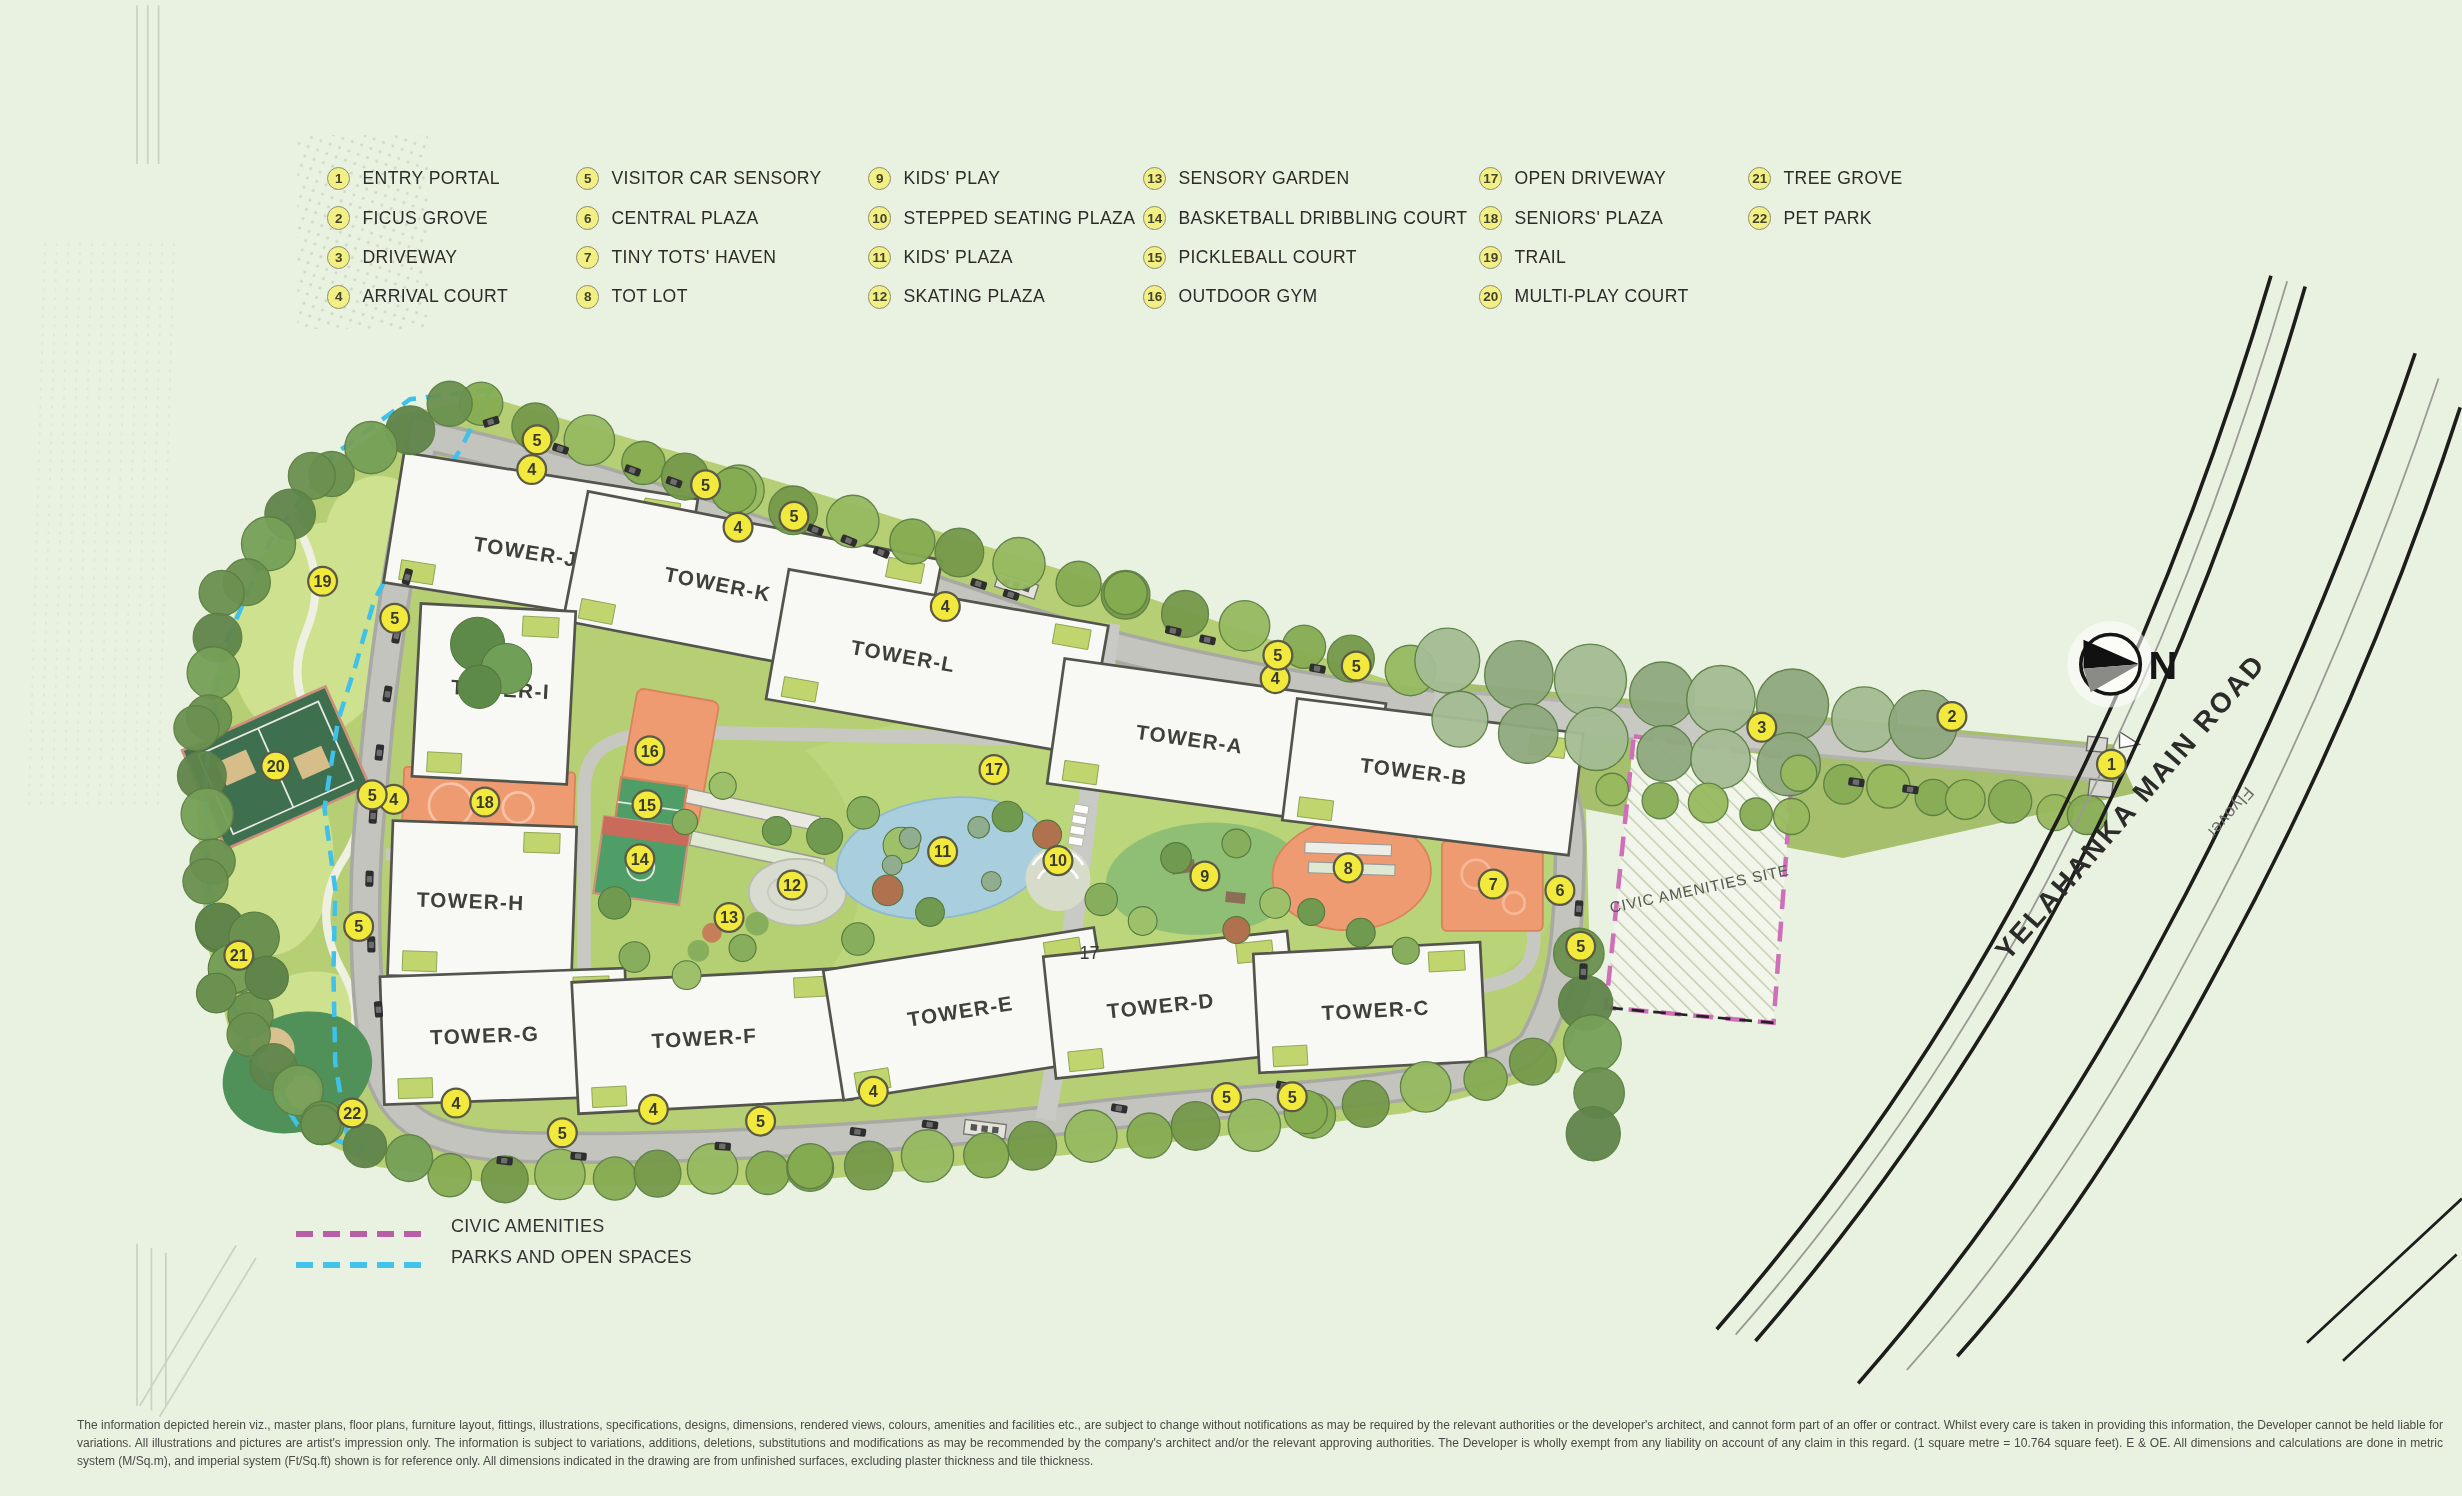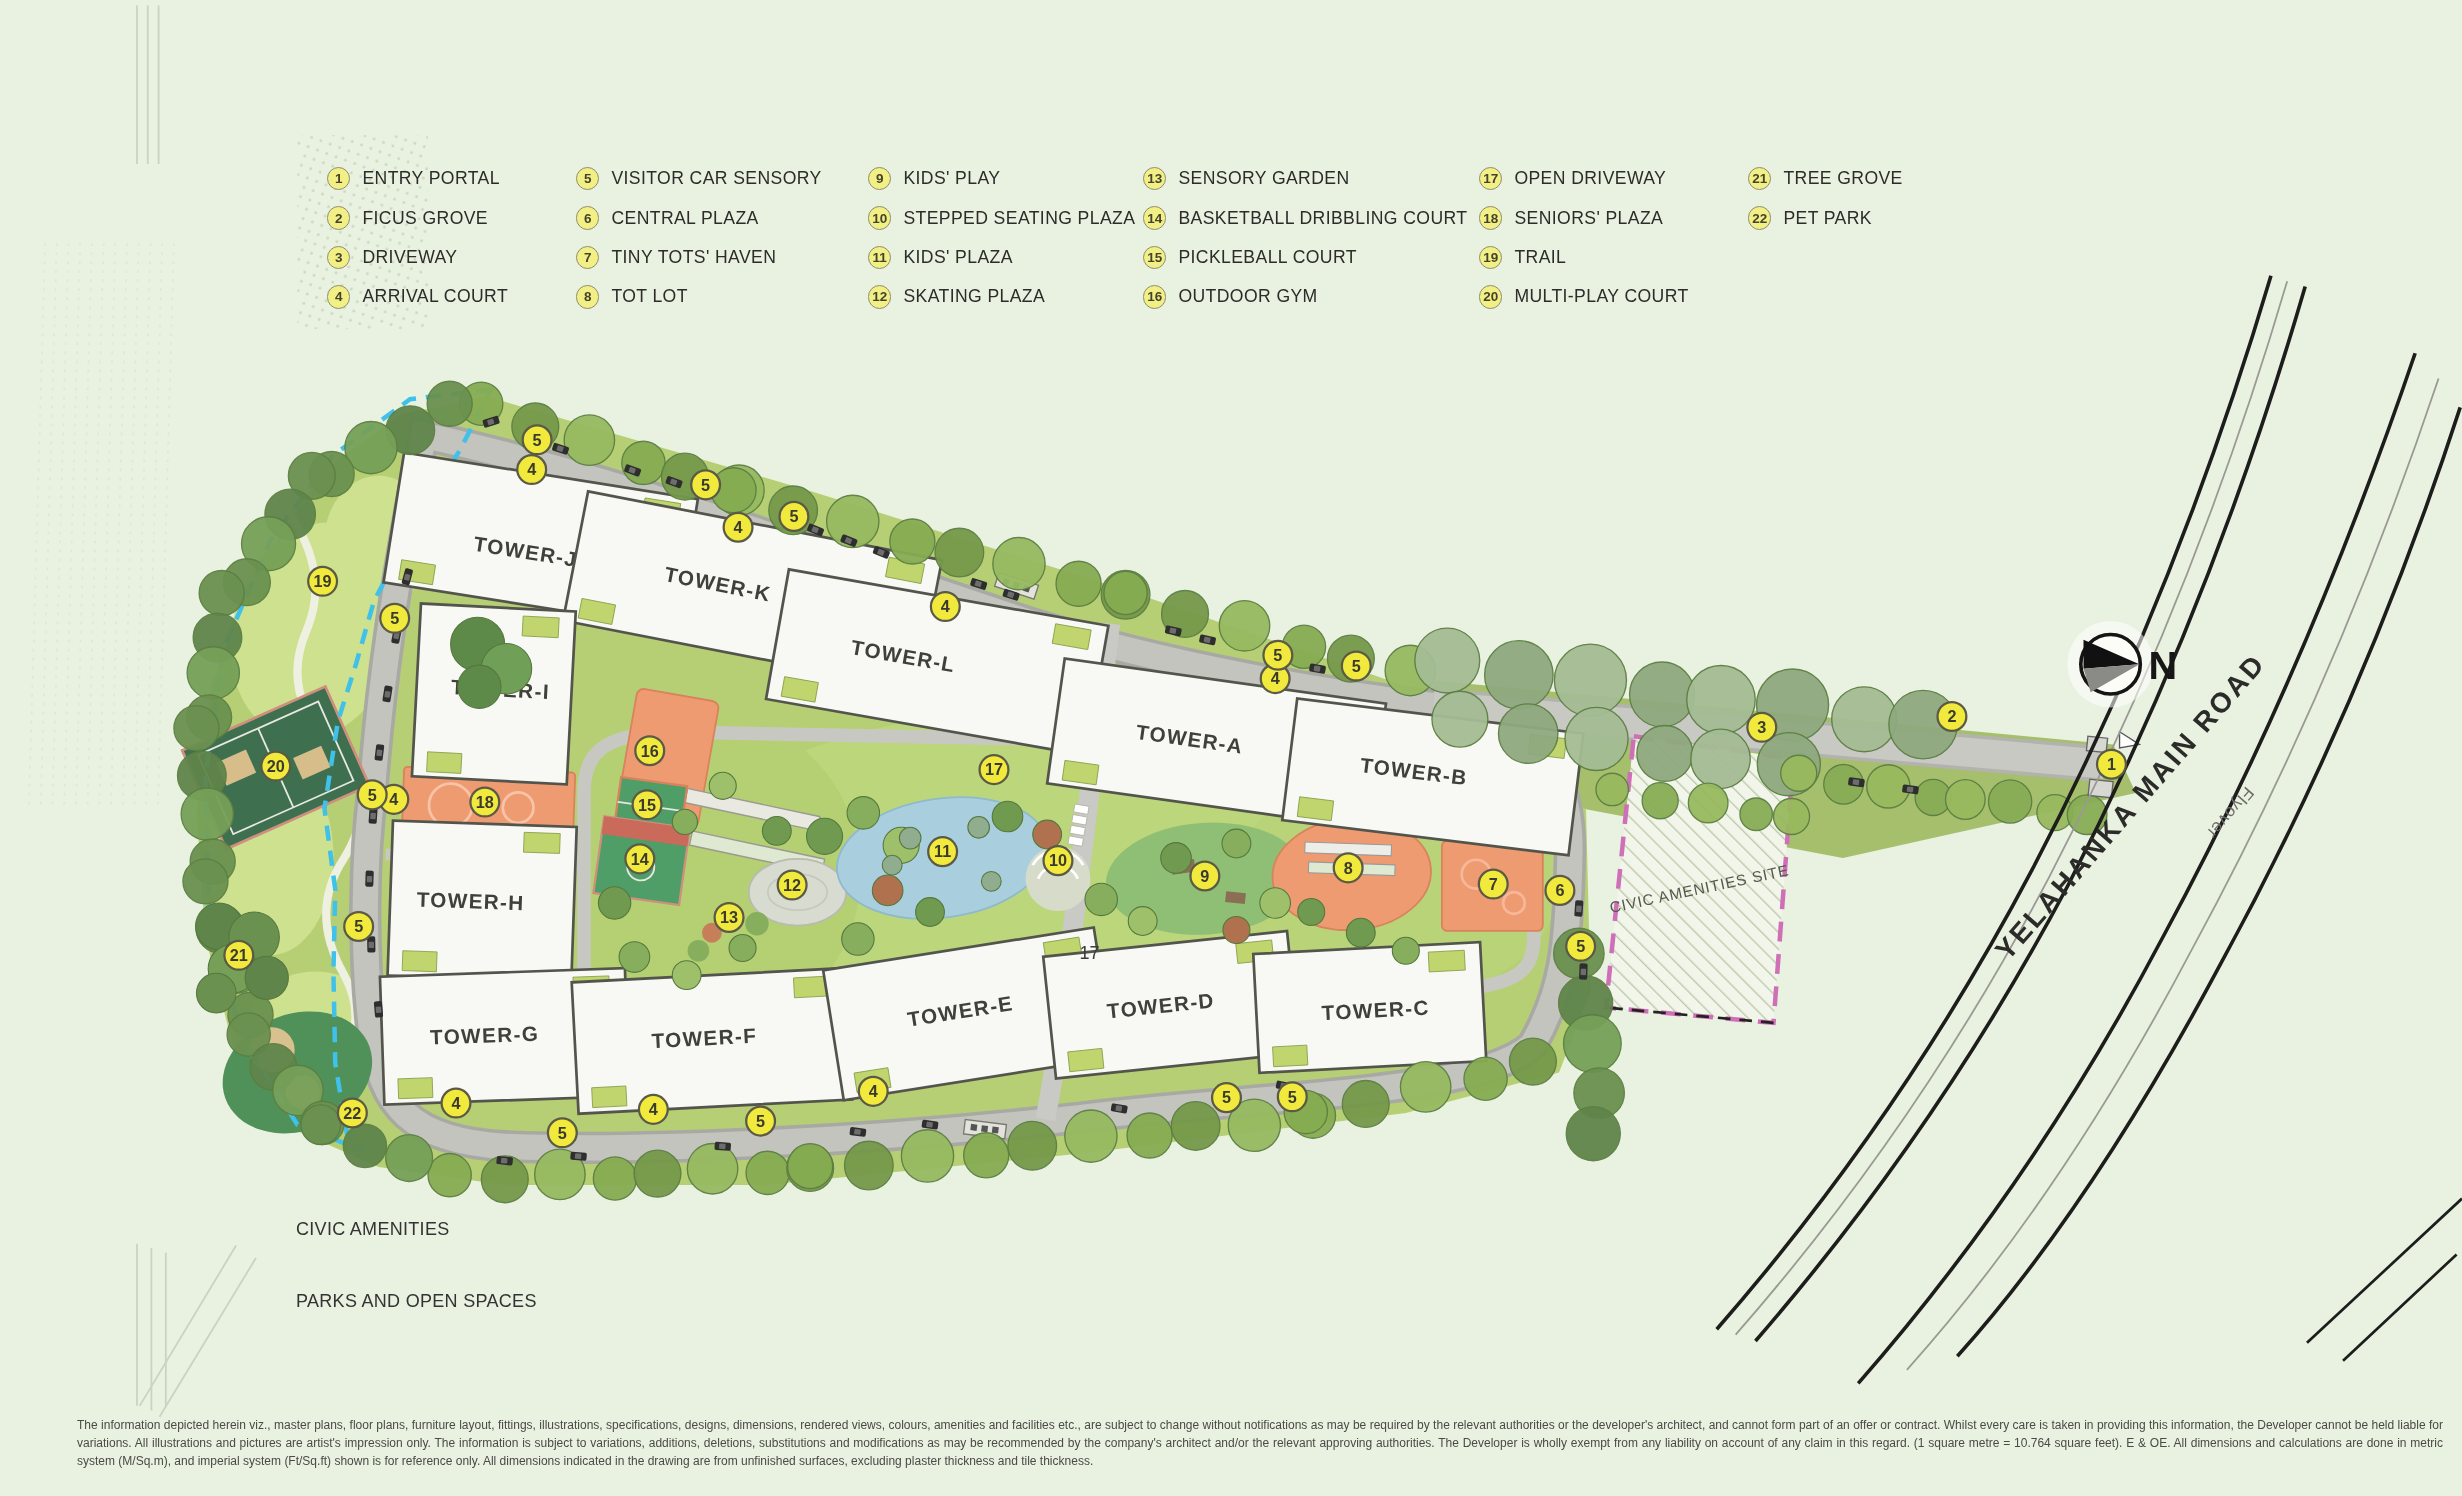--- a/index.html
+++ b/index.html
@@ -15,7 +15,7 @@
            font-size:13.5px;font-weight:bold;color:#44442e;flex:0 0 23.4px;}
   .leg-label{margin-left:12px;font-size:17.6px;color:#2c2c2a;letter-spacing:0.4px;white-space:nowrap;}
   
-  .bnd-row{position:absolute;display:flex;align-items:flex-start;height:18px;flex-direction:column;}
+  .bnd-row{position:absolute;display:flex;align-items:flex-end;height:18px;}
   .bnd-swatch{width:135px;height:6.3px;margin-right:20px;}
   .bnd-civic{background:repeating-linear-gradient(90deg,#b95fa5 0 17px,rgba(0,0,0,0) 17px 27px);}
   .bnd-parks{background:repeating-linear-gradient(90deg,#44c3ea 0 17px,rgba(0,0,0,0) 17px 27px);}

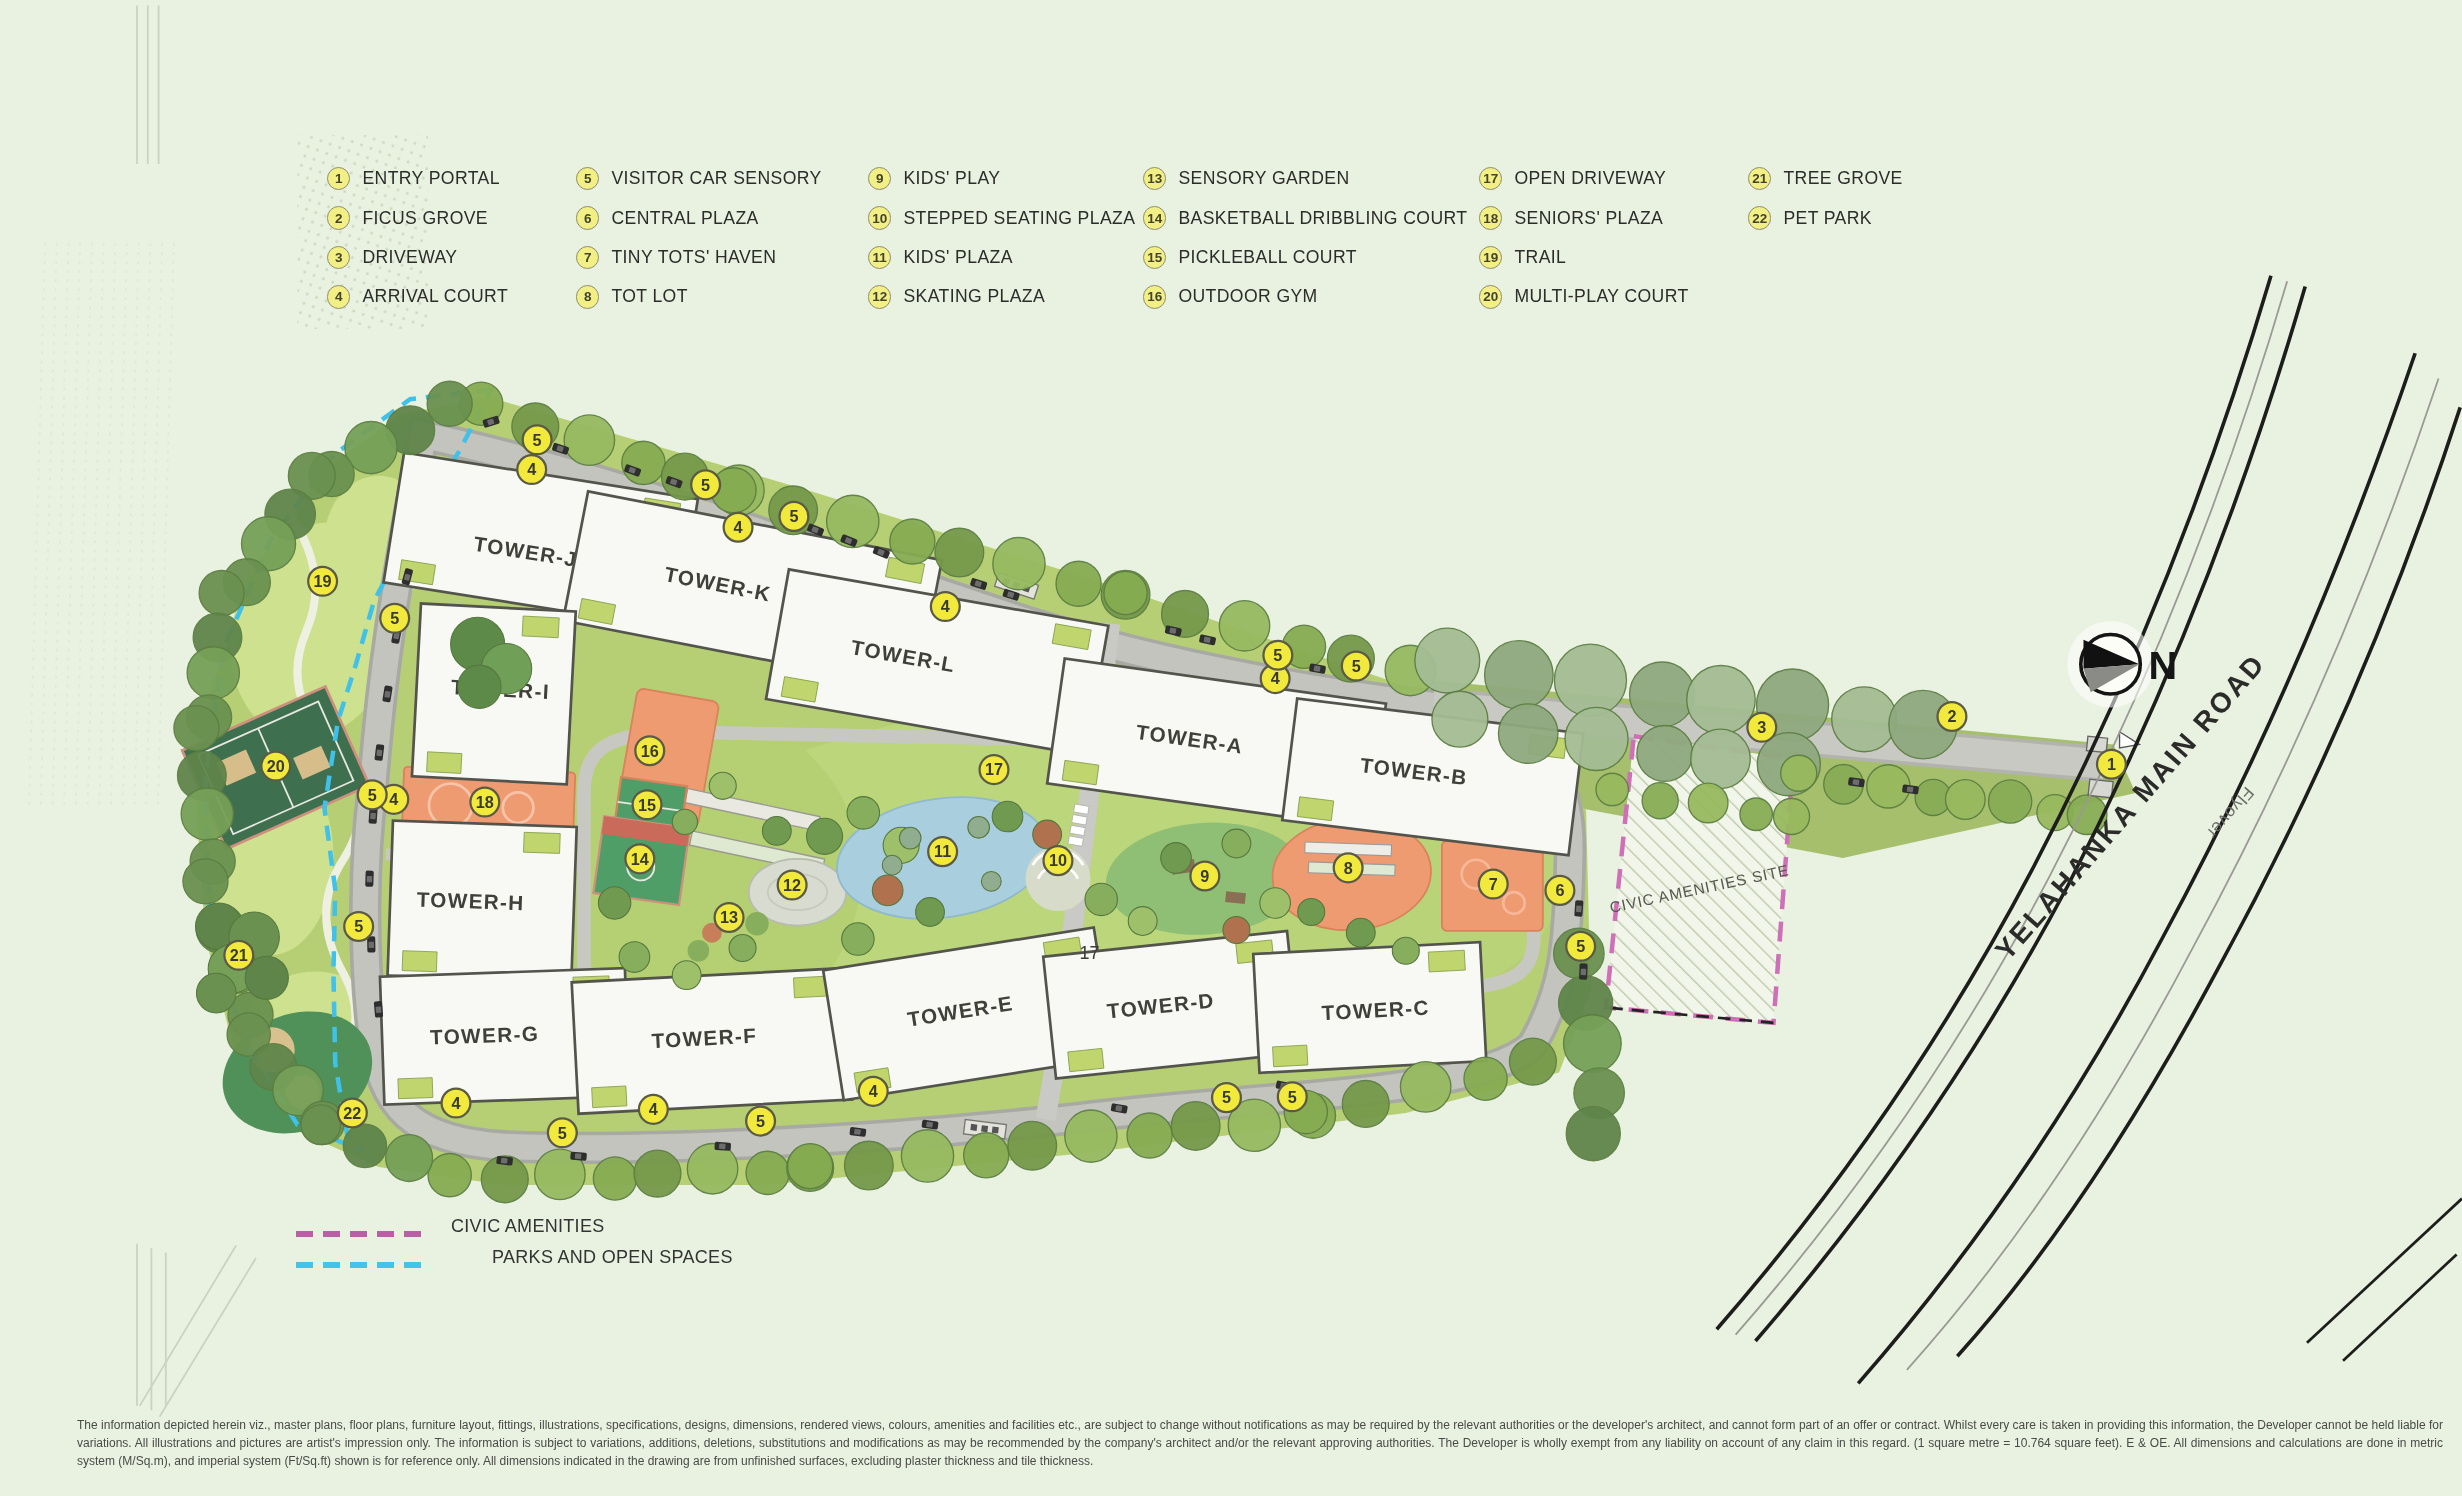--- a/index.html
+++ b/index.html
@@ -856,7 +856,7 @@
   <div class="bnd-swatch bnd-civic"></div>
   <div class="bnd-label">CIVIC AMENITIES</div>
 </div>
-<div class="bnd-row" style="left:296px;top:1250px;gap:41px;">
+<div class="bnd-row" style="left:296px;top:1250px;">
   <div class="bnd-swatch bnd-parks"></div>
   <div class="bnd-label">PARKS AND OPEN SPACES</div>
 </div>

